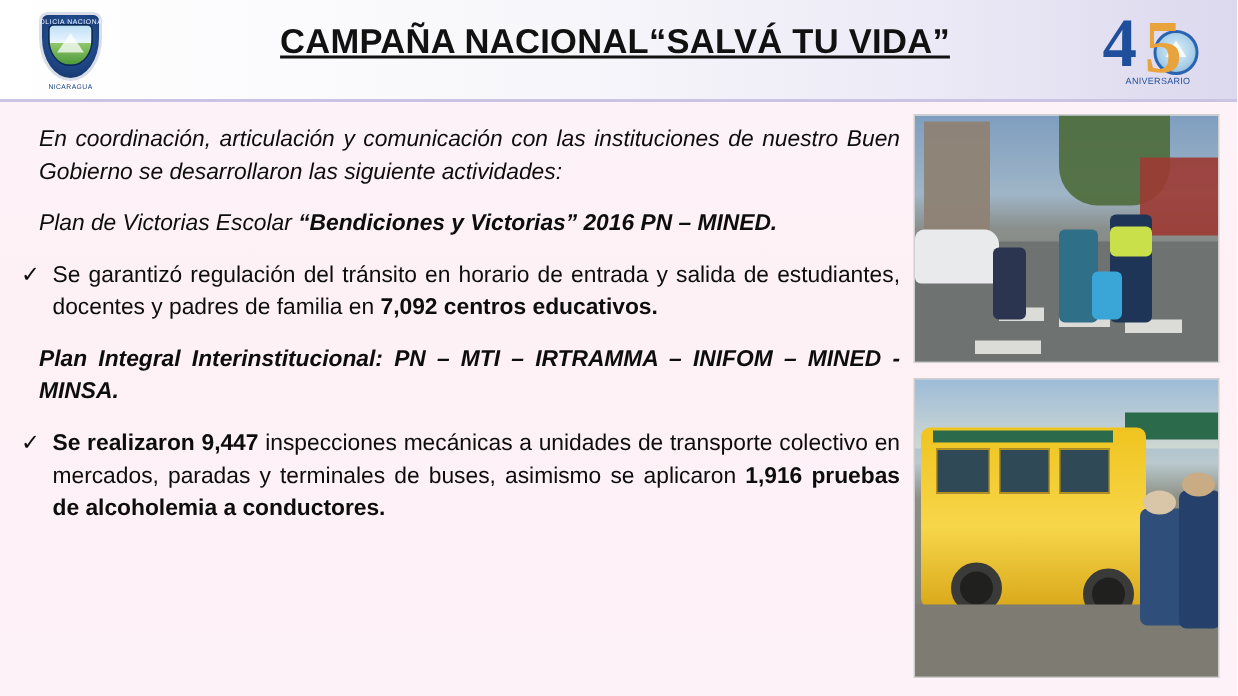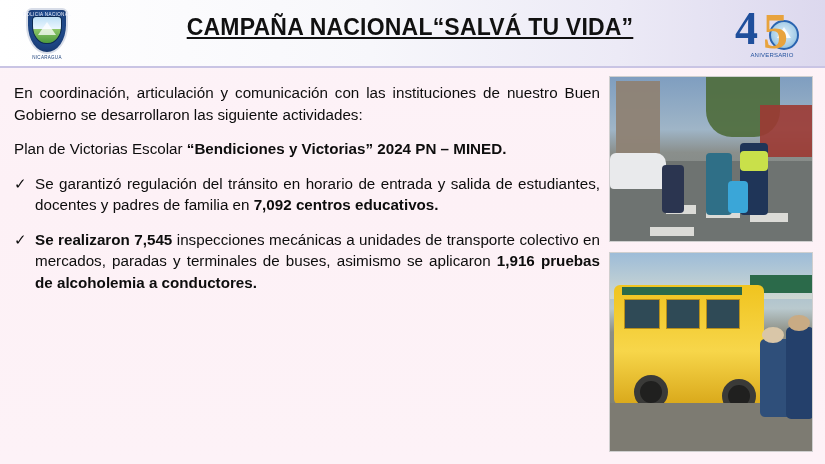--- a/index.html
+++ b/index.html
@@ -178,7 +178,8 @@
     text-align: justify;
   }
   .para {
-    margin: 0 0 13px 0;
+    margin: 0 0 13px 12px;
+    font-style: italic;
   }
   .bullet {
     position: relative;

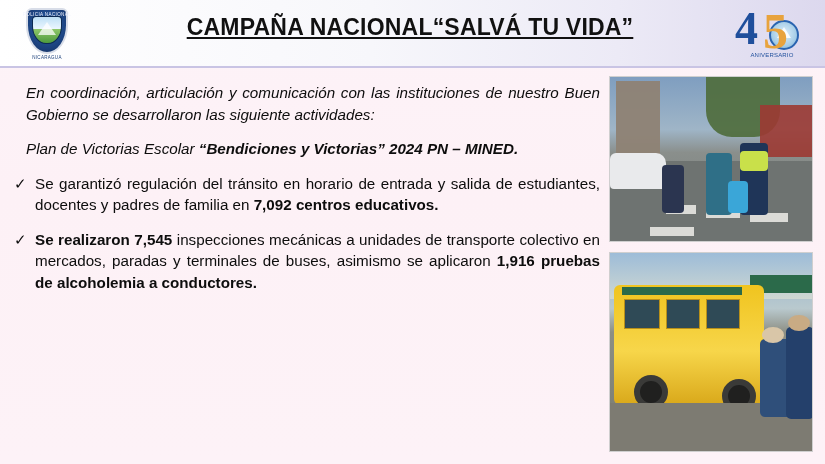--- a/index.html
+++ b/index.html
@@ -360,7 +360,7 @@
     </p>
 
     <p class="para">
-      <span>Plan de Victorias Escolar </span><b>“Bendiciones y Victorias” 2024 PN – MINED.</b>
+      <span>Plan de Victorias Escolar </span><b>“Bendiciones y Victorias” 2016 PN – MINED.</b>
     </p>
 
     <p class="bullet">

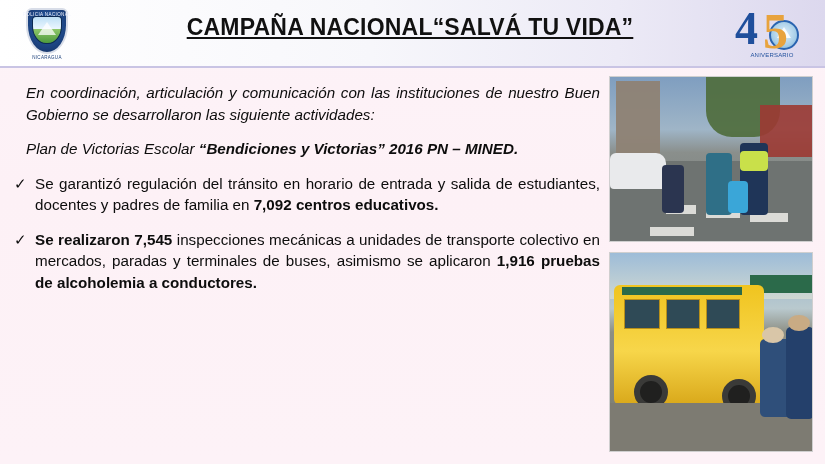--- a/index.html
+++ b/index.html
@@ -368,6 +368,9 @@
       <span>Se garantizó regulación del tránsito en horario de entrada y salida de estudiantes, docentes y padres de familia en </span><b>7,092 centros educativos.</b>
     </p>
 
+    <p class="para">
+      <b>Plan Integral Interinstitucional: PN – MTI – IRTRAMMA – INIFOM – MINED - MINSA.</b>
+    </p>
 
     <p class="bullet">
       <span class="check">✓</span>

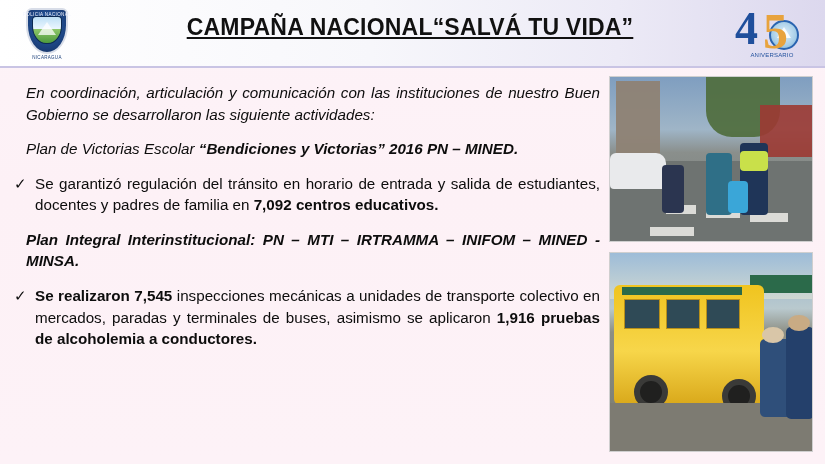--- a/index.html
+++ b/index.html
@@ -374,7 +374,7 @@
 
     <p class="bullet">
       <span class="check">✓</span>
-      <b>Se realizaron 7,545</b><span> inspecciones mecánicas a unidades de transporte colectivo en mercados, paradas y terminales de buses, asimismo se aplicaron </span><b>1,916 pruebas de alcoholemia a conductores.</b>
+      <b>Se realizaron 9,447</b><span> inspecciones mecánicas a unidades de transporte colectivo en mercados, paradas y terminales de buses, asimismo se aplicaron </span><b>1,916 pruebas de alcoholemia a conductores.</b>
     </p>
 
   </div>

